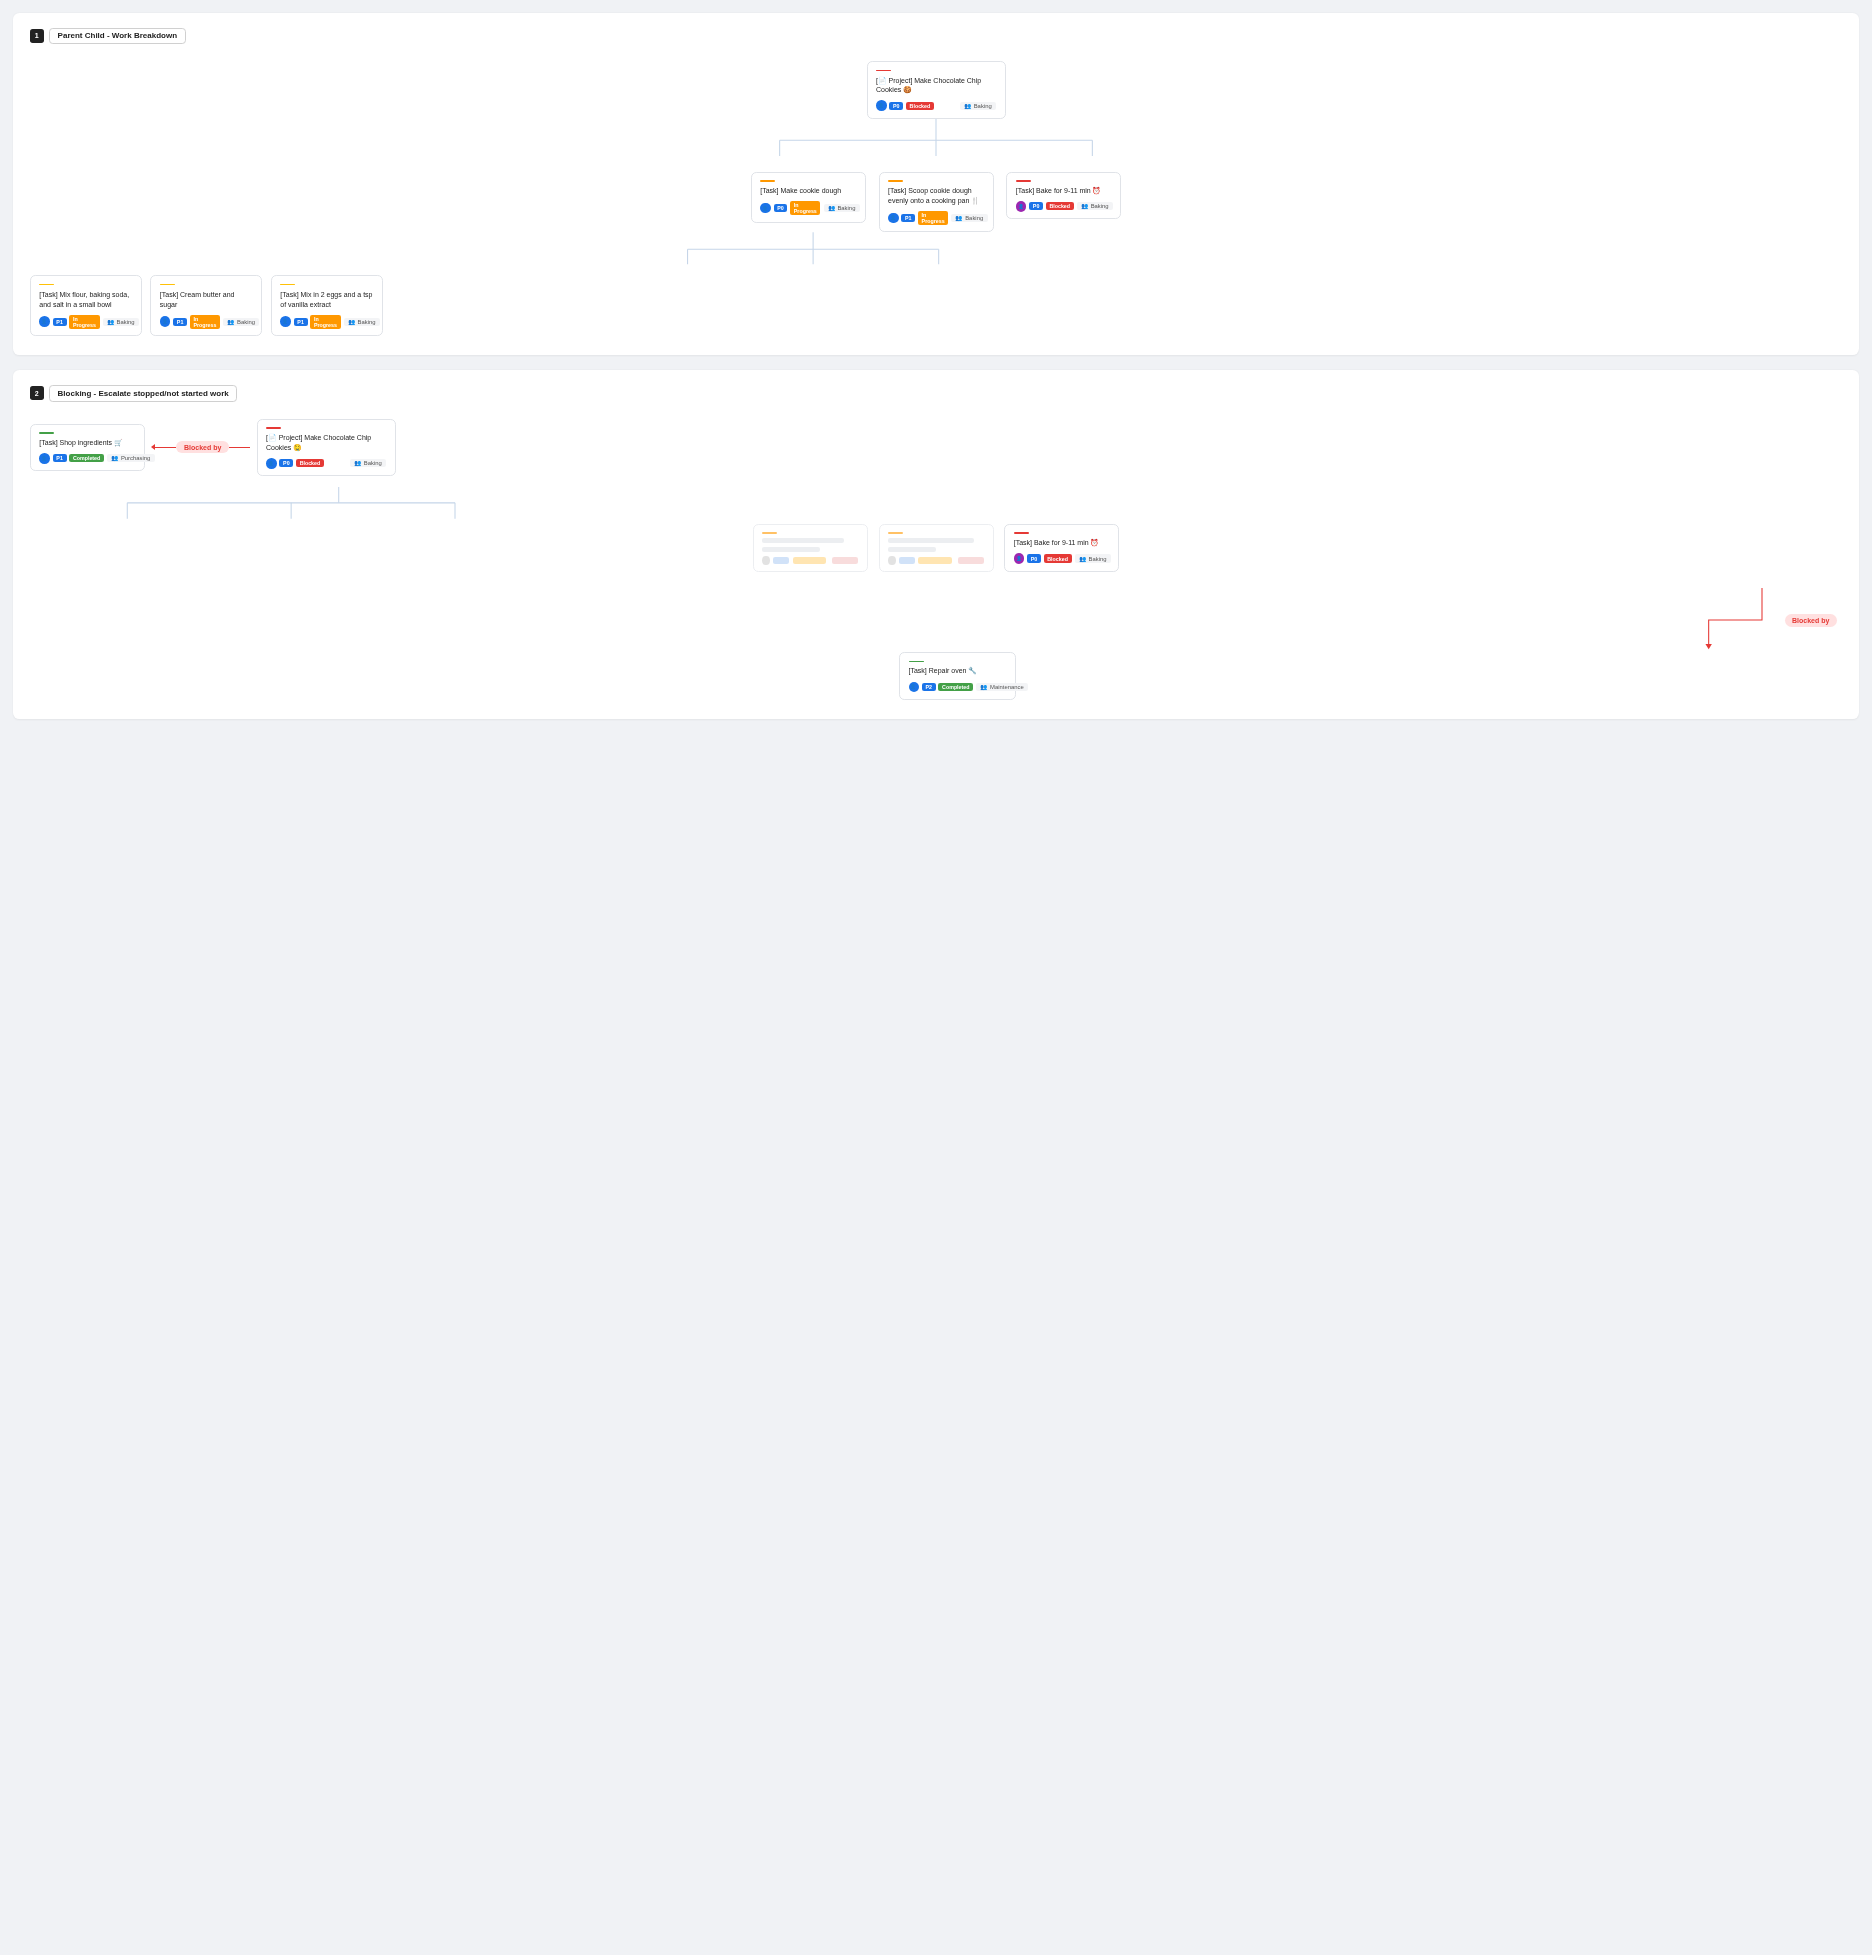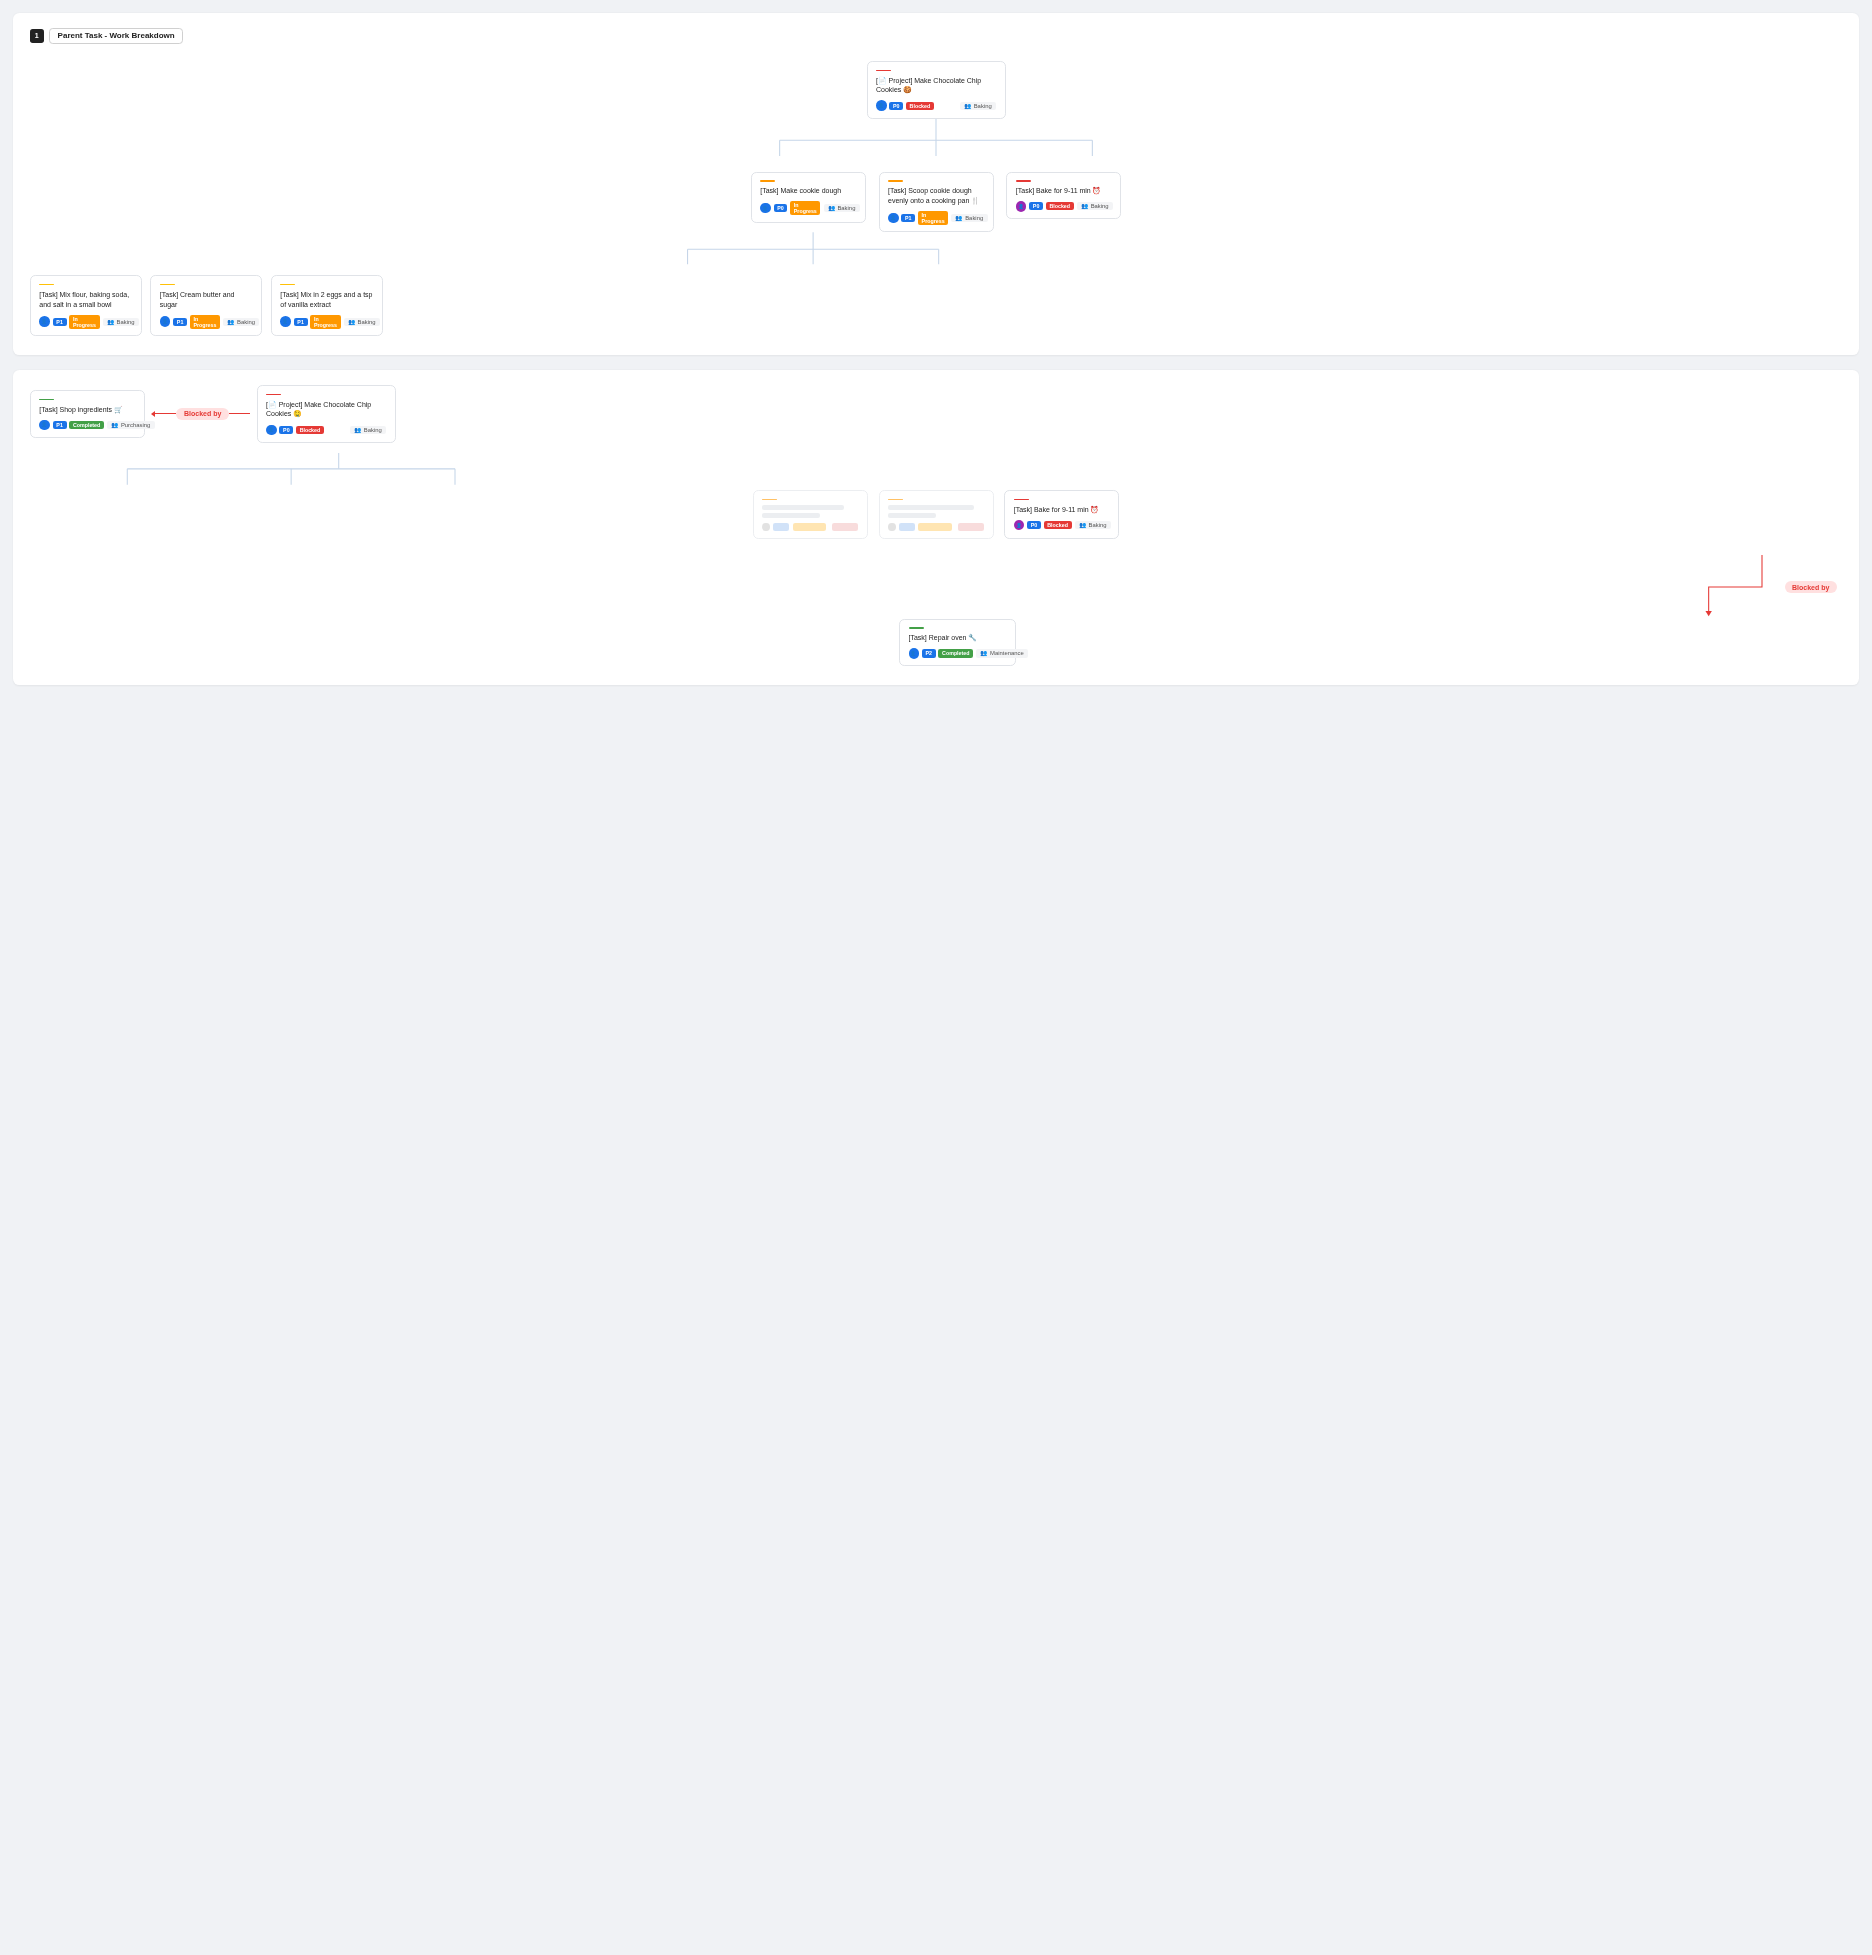--- a/index.html
+++ b/index.html
@@ -214,7 +214,7 @@
 <div class="section">
   <div class="section-header">
     <div class="section-number">1</div>
-    <div class="section-title">Parent Task - Work Breakdown</div>
+    <div class="section-title">Parent Child - Work Breakdown</div>
   </div>
 
   <div class="diagram-container">

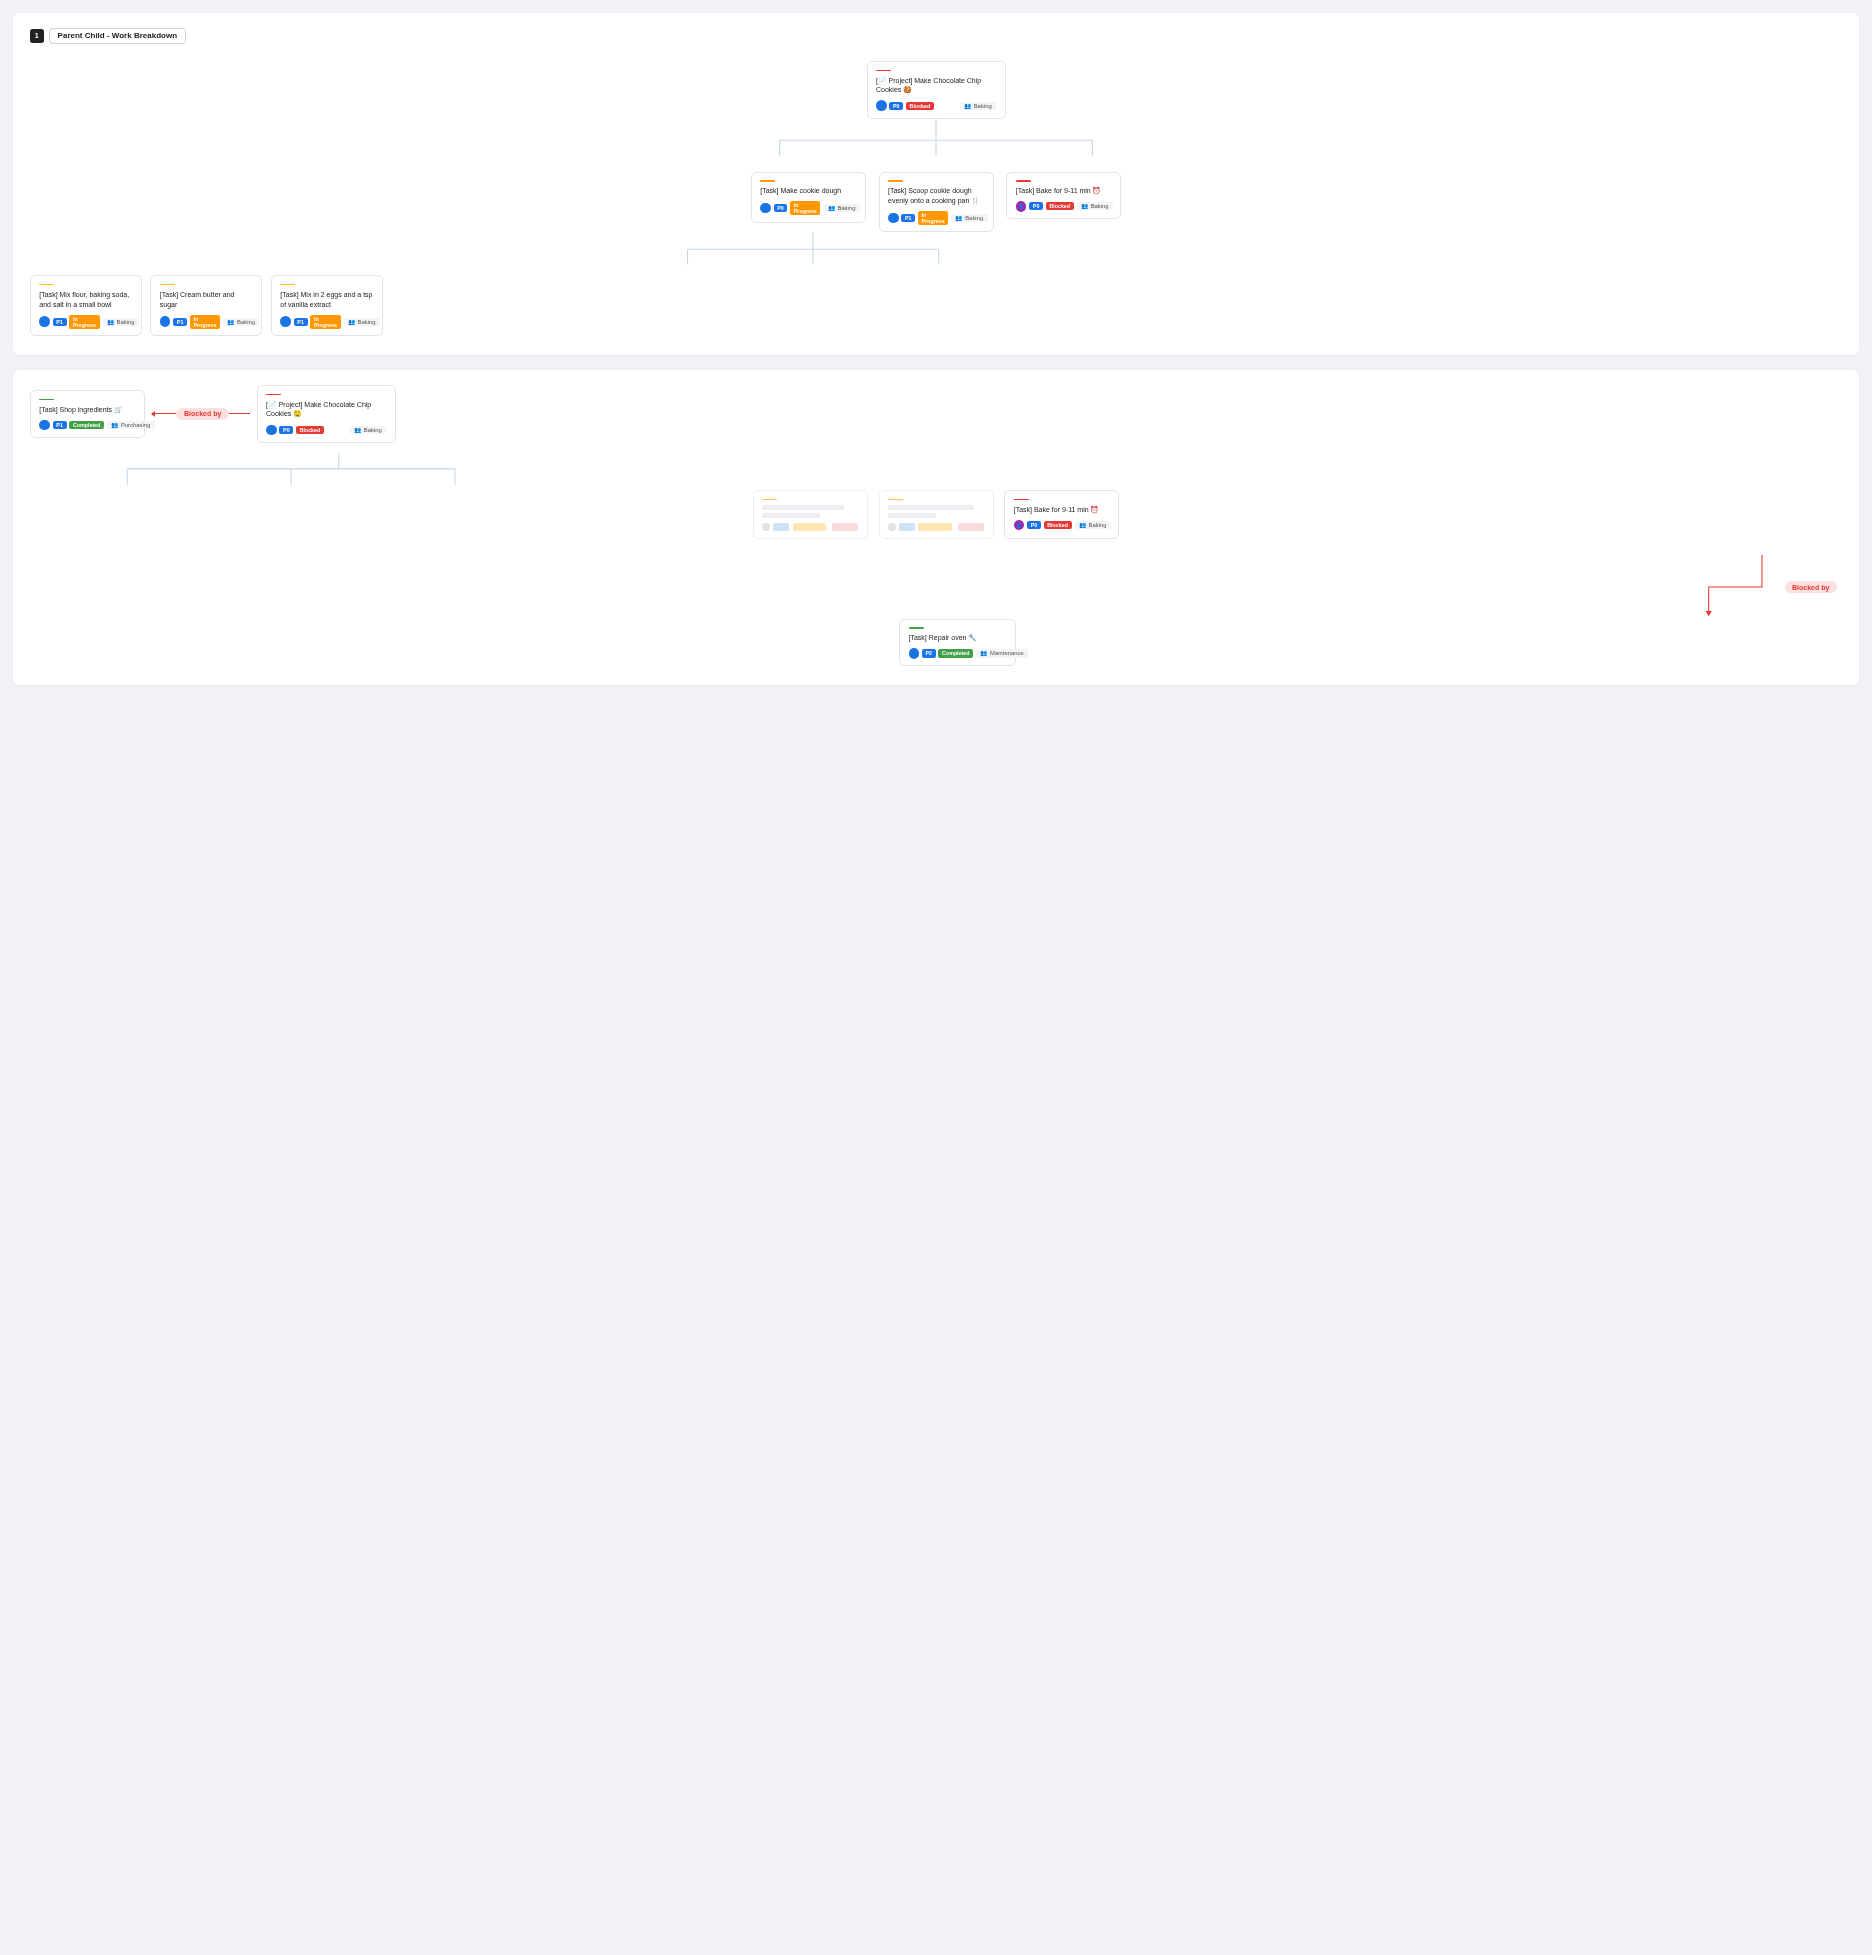--- a/index.html
+++ b/index.html
@@ -368,6 +368,10 @@
 </div>
 
 <div class="section">
+  <div class="section-header">
+    <div class="section-number">2</div>
+    <div class="section-title">Blocking - Escalate stopped/not started work</div>
+  </div>
 
   <div class="section2-layout">
 

